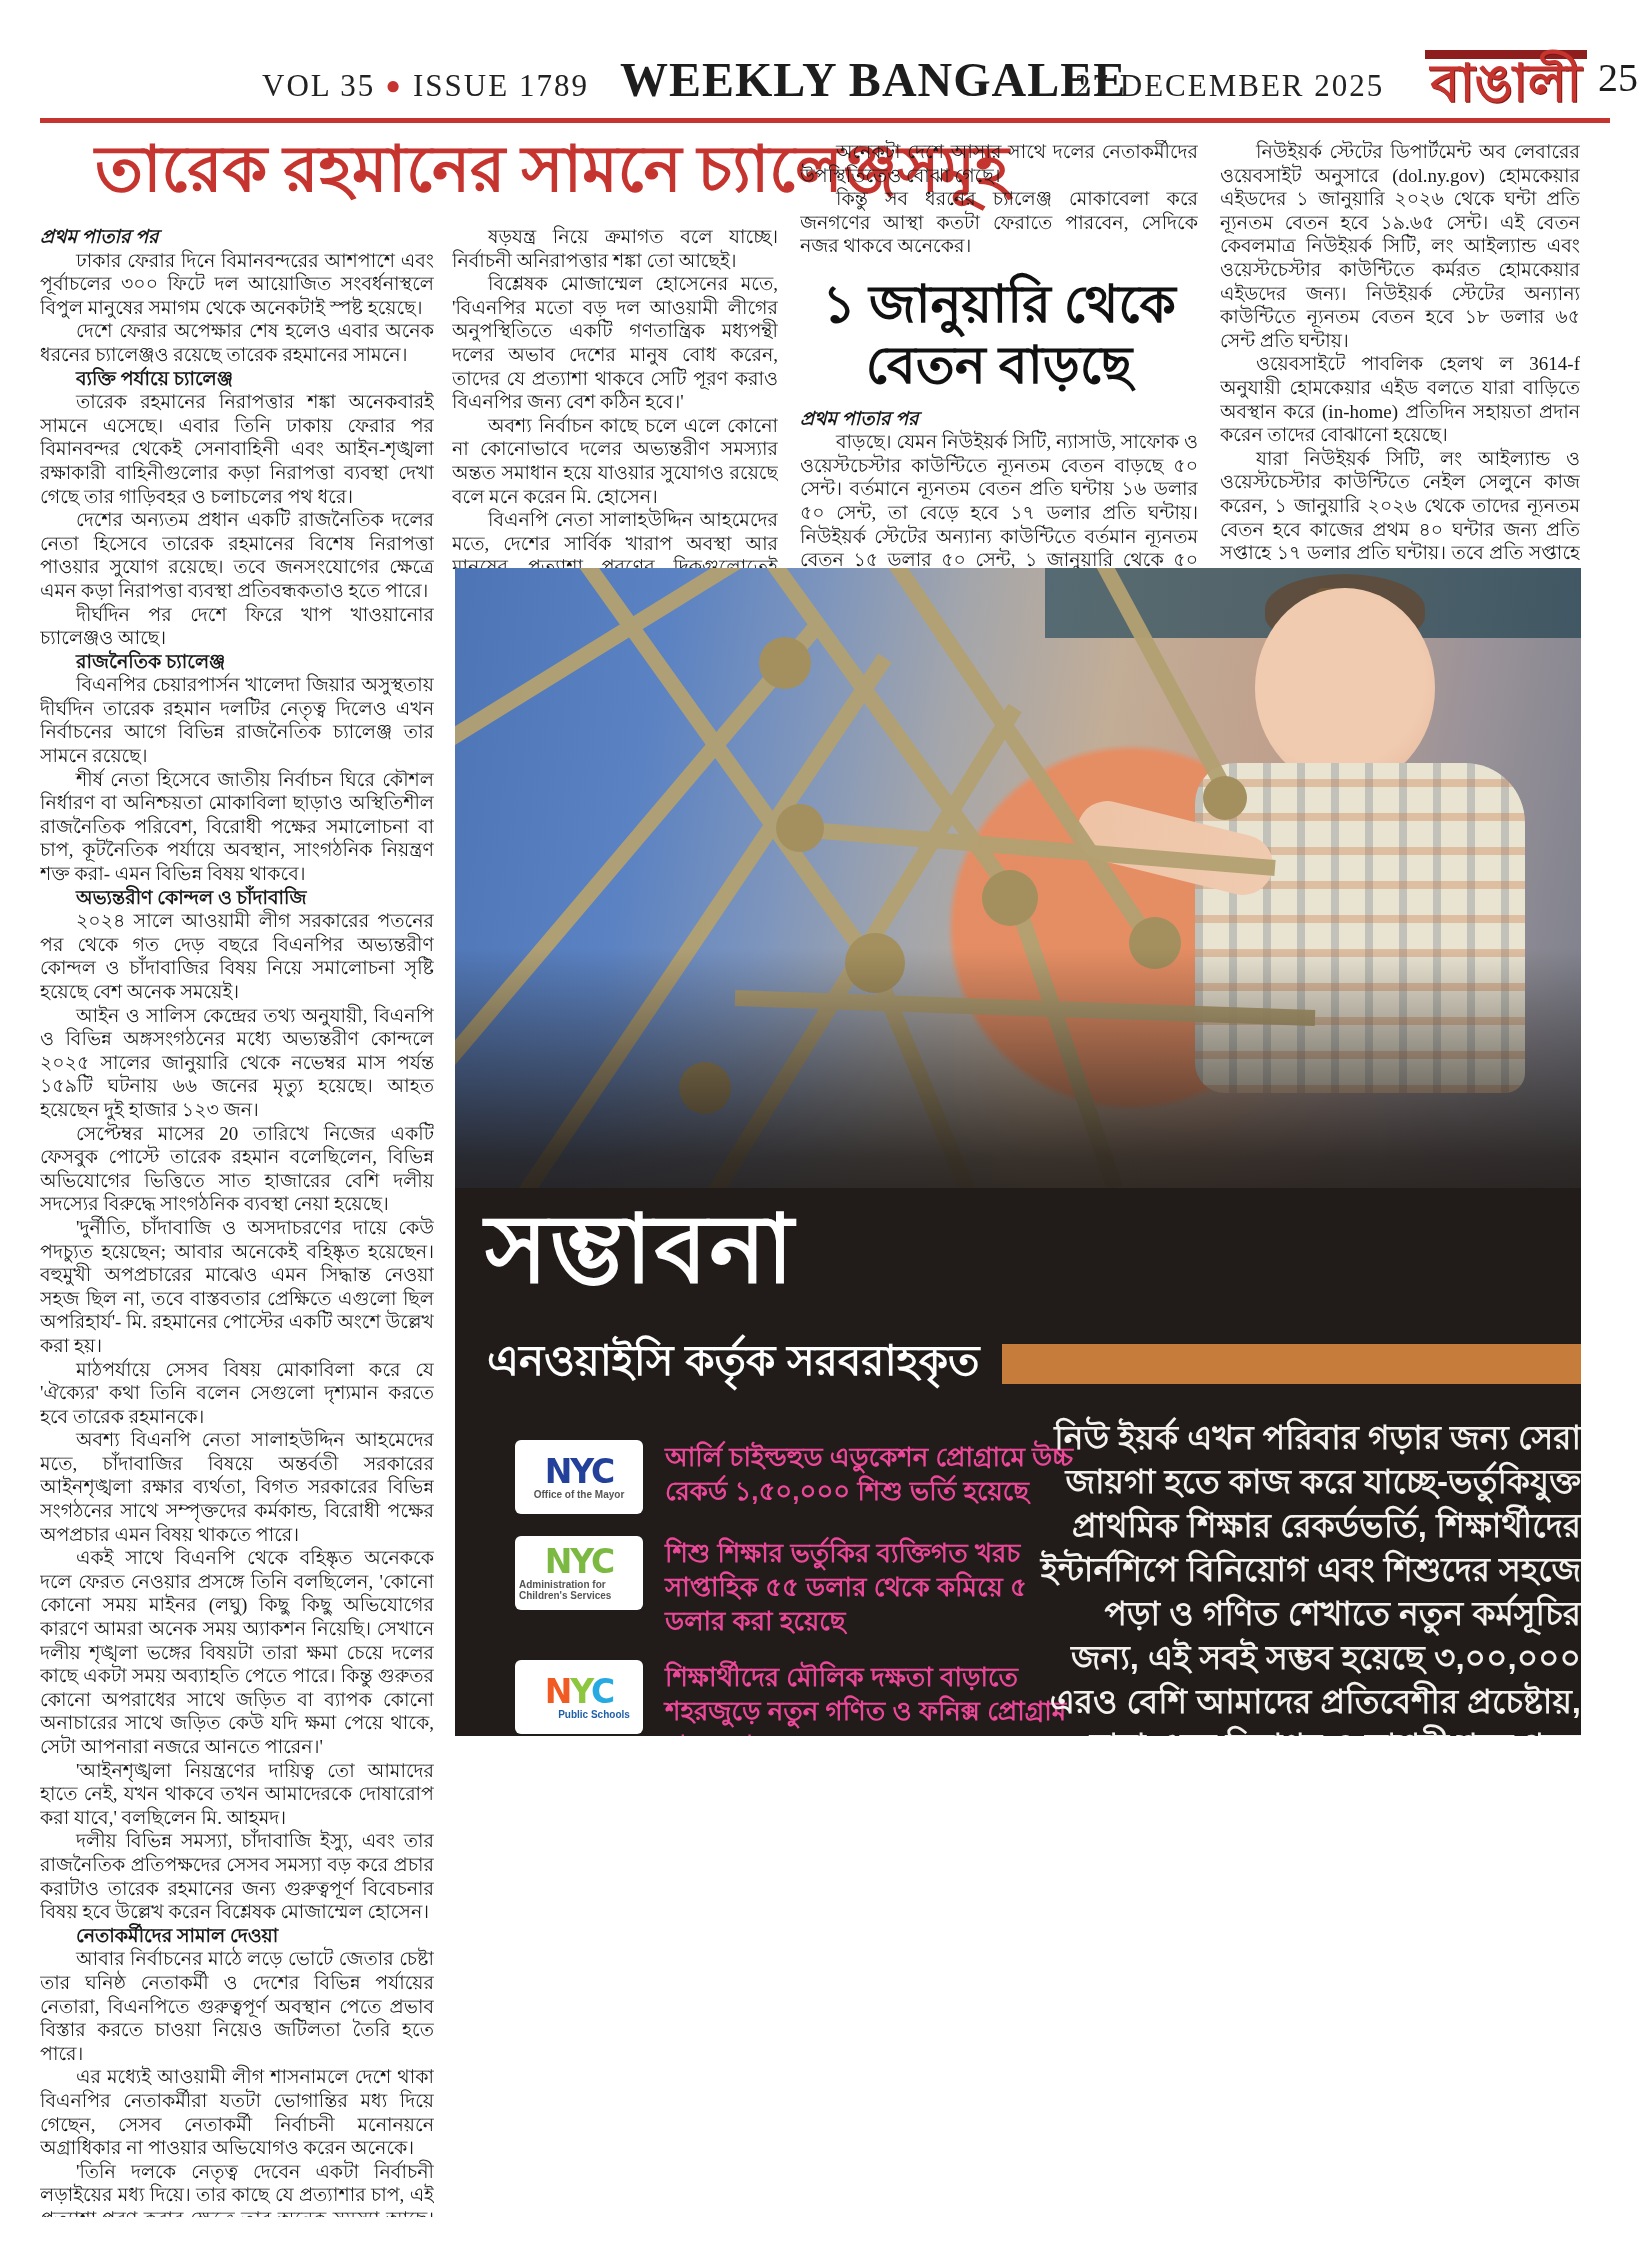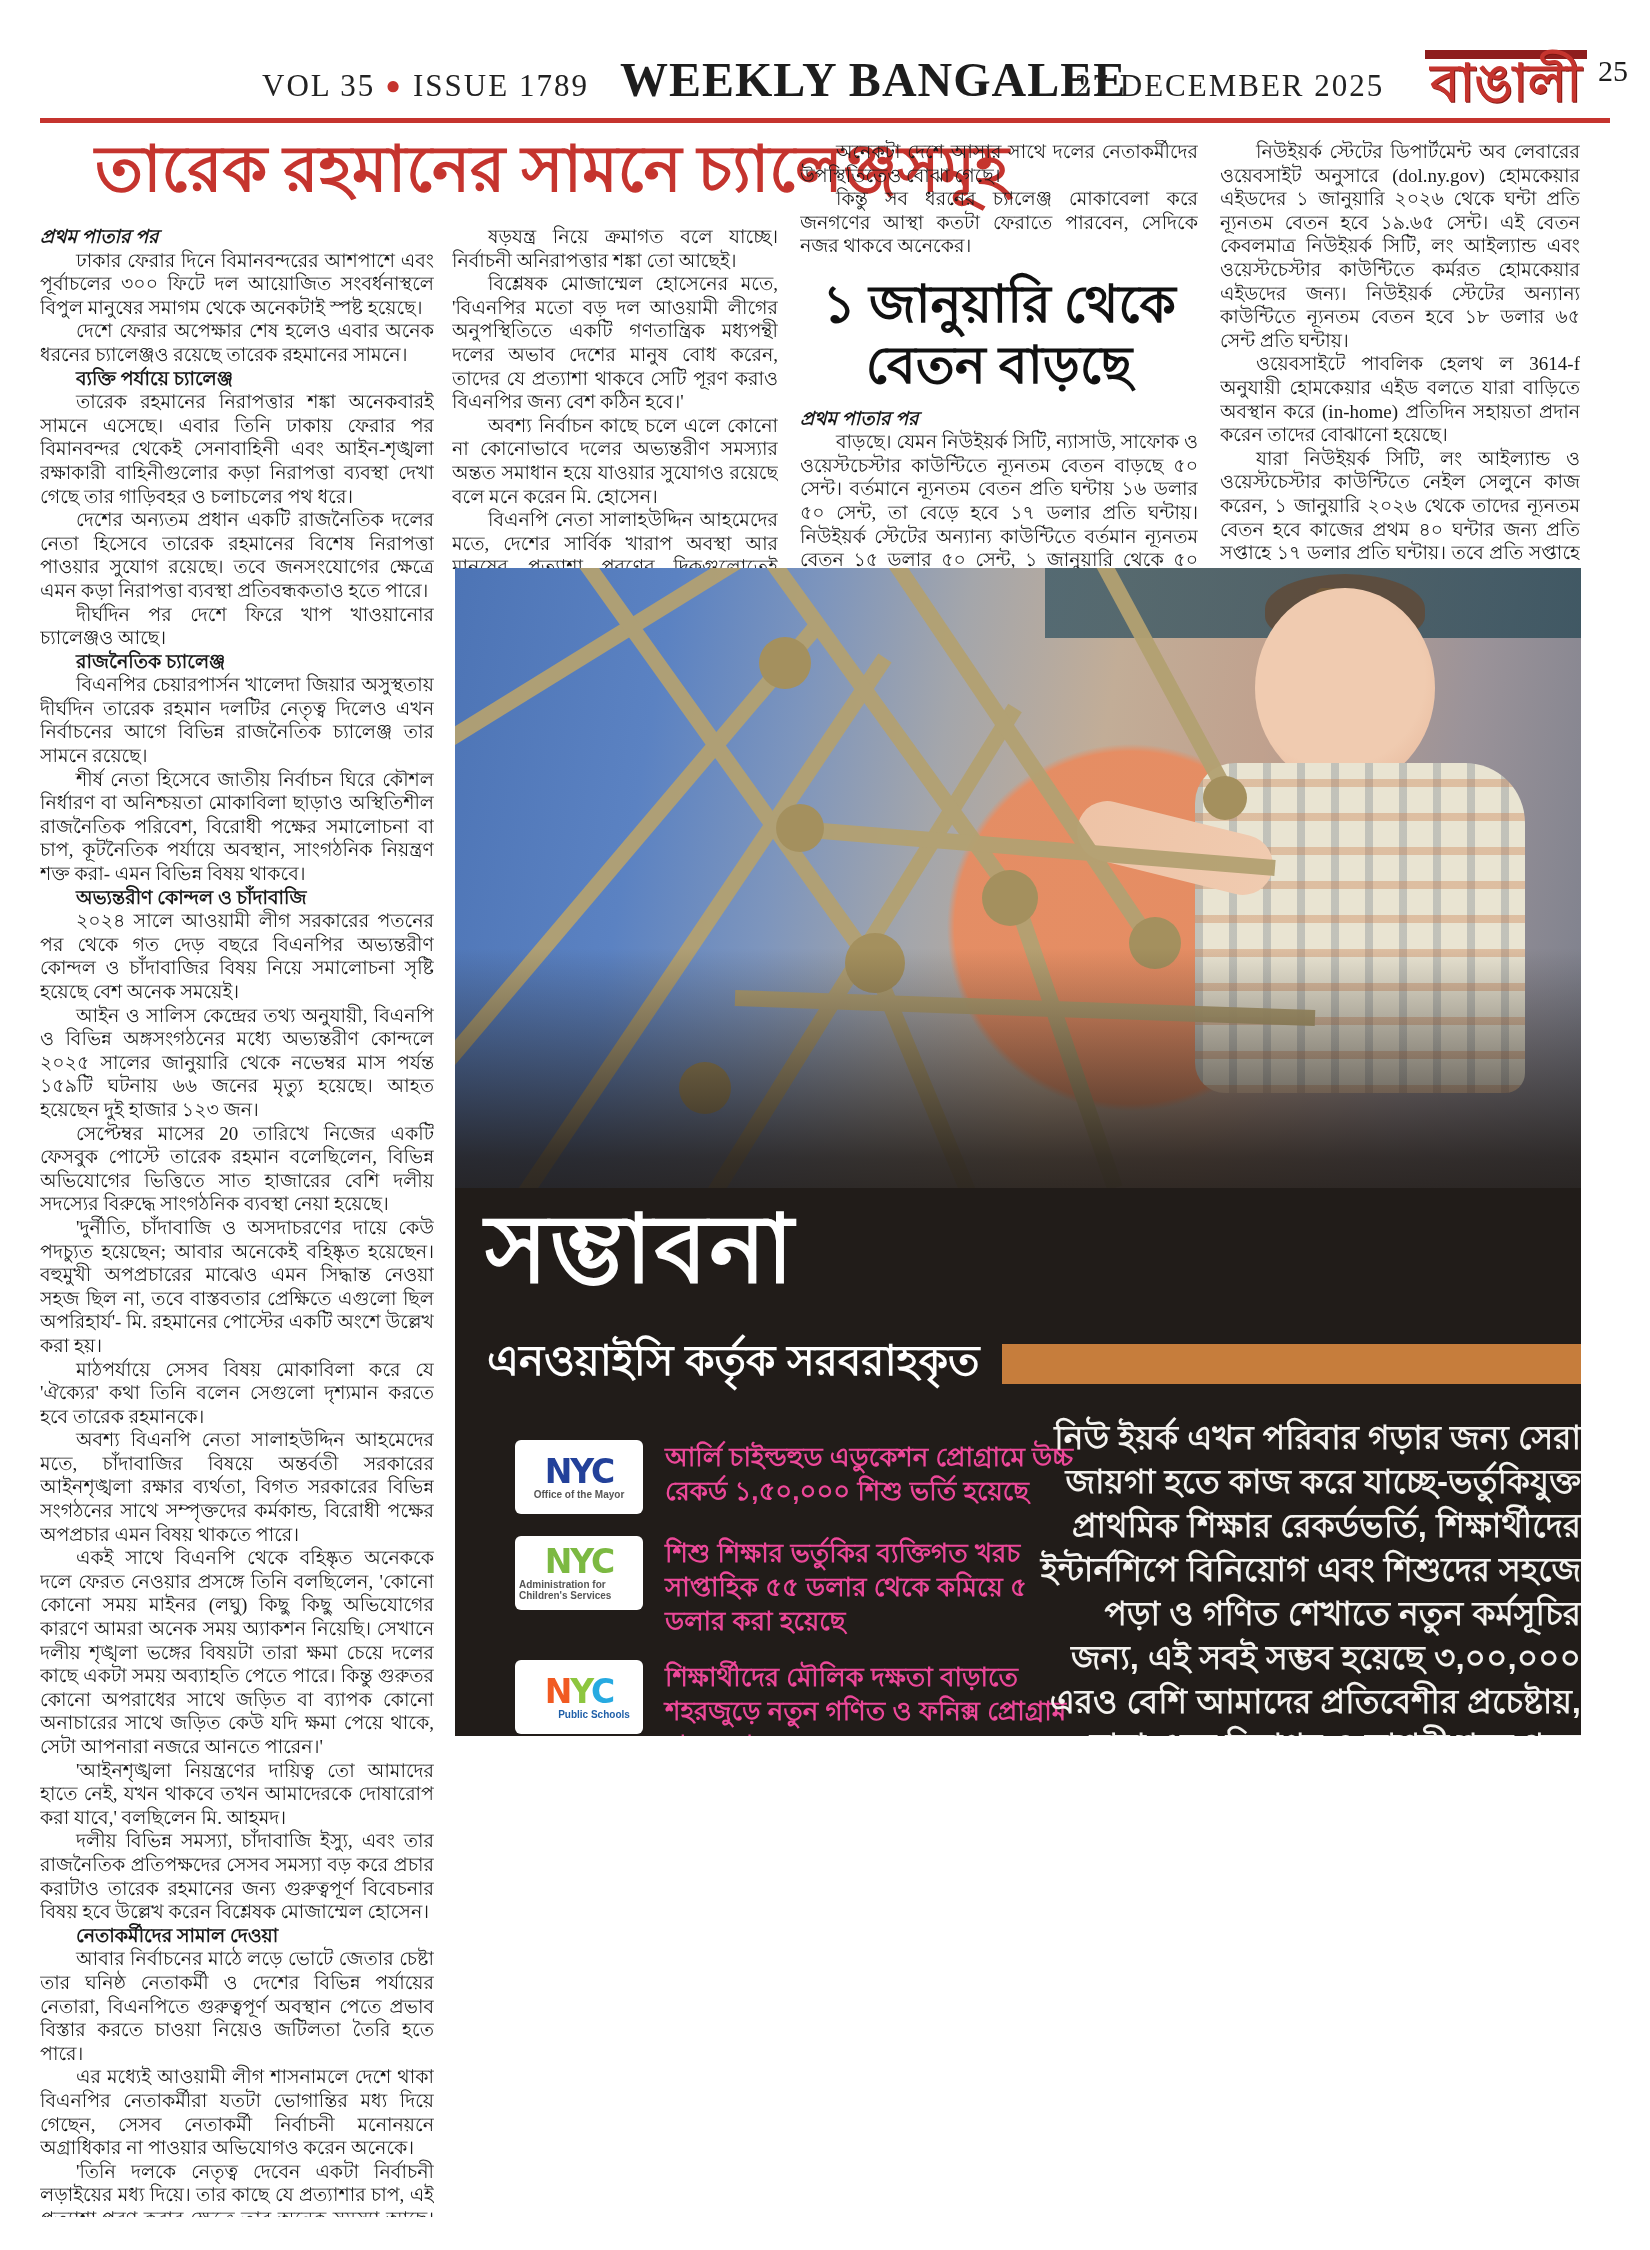--- a/index.html
+++ b/index.html
@@ -14,7 +14,7 @@
   .logo-strip{position:absolute;left:0;top:0;width:100%;height:9px;background:#8e1d1d;}
   .logo-word{position:absolute;left:0;top:4px;width:100%;text-align:center;font-size:52px;line-height:60px;
              font-weight:bold;color:#c5342e;font-family:"Liberation Serif",serif;text-shadow:1px 1px 0 #7e1612;}
-  .pagenum{position:absolute;left:1598px;top:54px;font-size:30px;color:#1d1d1d;}
+  .pagenum{position:absolute;left:1598px;top:54px;font-size:40px;color:#1d1d1d;}
   .red-rule{position:absolute;left:40px;top:118px;width:1570px;height:5px;background:#c5342e;}
   
   .headline1{position:absolute;left:95px;top:128px;width:690px;font-size:64px;line-height:1.3;

